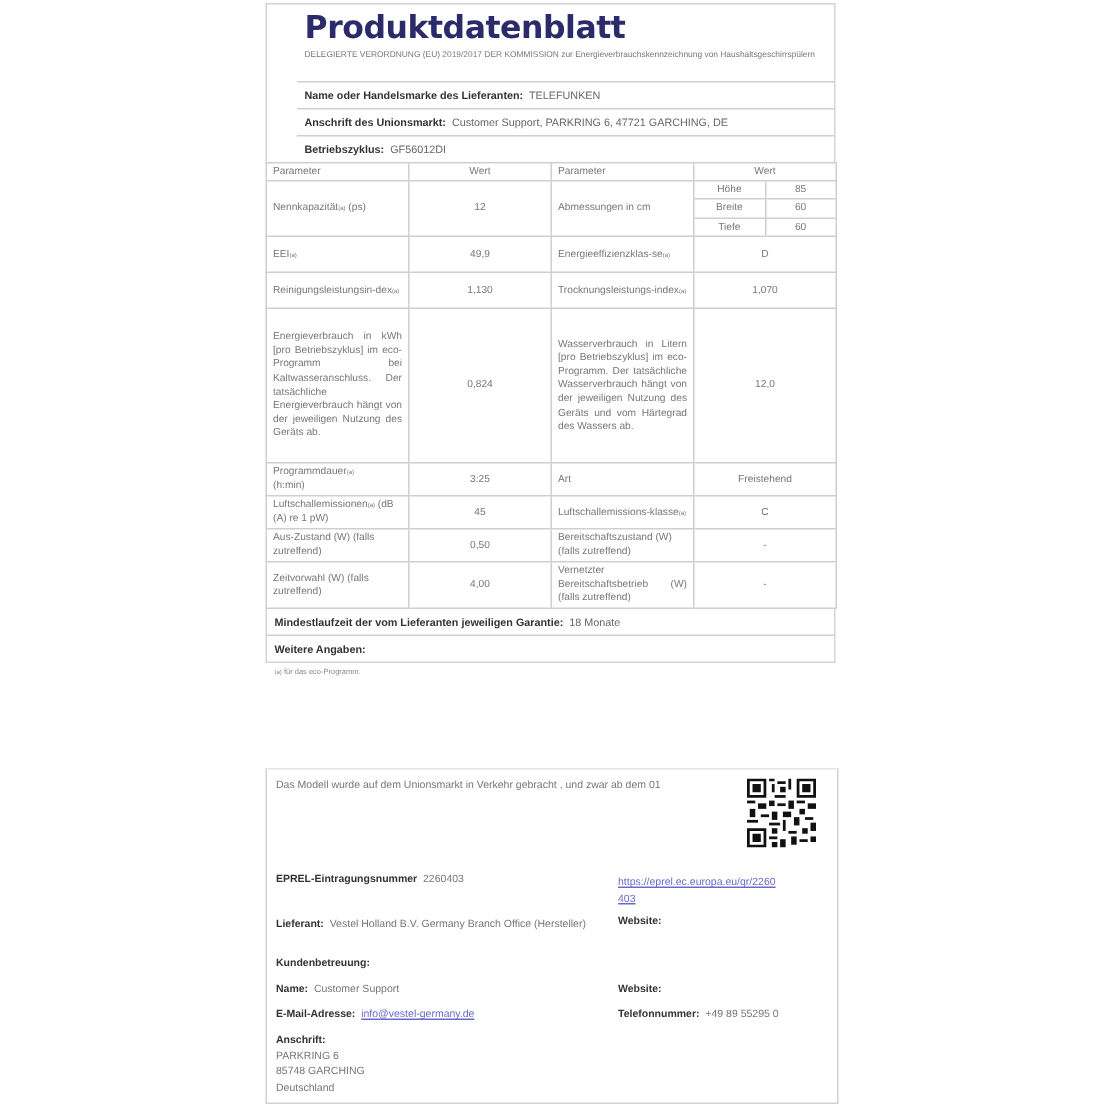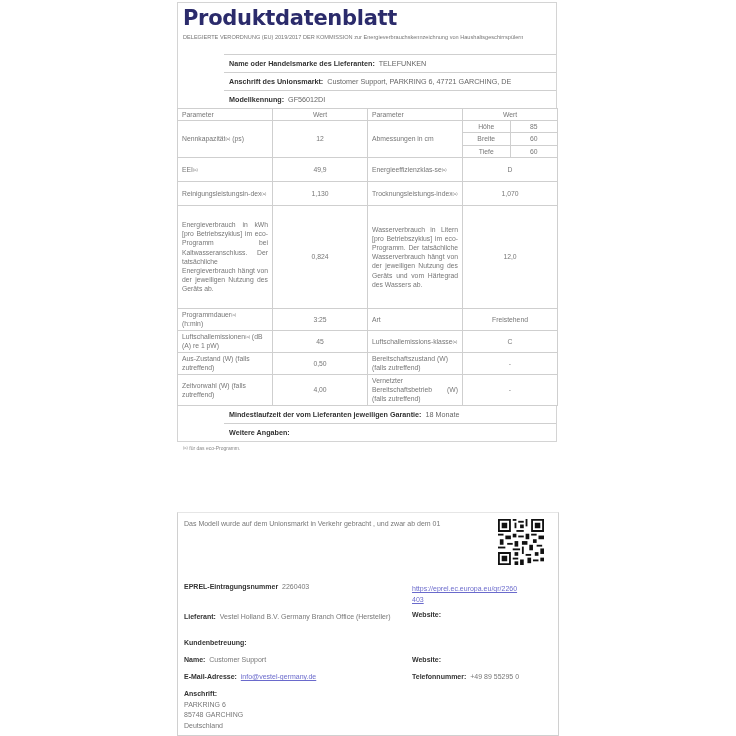--- a/index.html
+++ b/index.html
@@ -6,7 +6,7 @@
   body { width: 736px; height: 736px; position: relative; overflow: hidden;
          font-family: "Liberation Sans", "DejaVu Sans", sans-serif; color: #555; }
   .sheet { position: absolute; left: 177px; top: 2px; width: 380px; }
-  .topbox { border: 1px solid #d4d4d4; border-bottom: none; }
+  .topbox { border: 1px solid #d4d4d4; border-bottom: none; padding-left: 20px; }
   .title { font-family: "DejaVu Sans", sans-serif; font-weight: bold; font-size: 21px;
            color: #2b2b6b; padding: 3px 5px 0 5px; height: 25px; letter-spacing: -0.3px; }
   .subtitle { font-size: 5.6px; color: #777; padding: 2px 5px 3px 5px; line-height: 8px; height: 18px; }

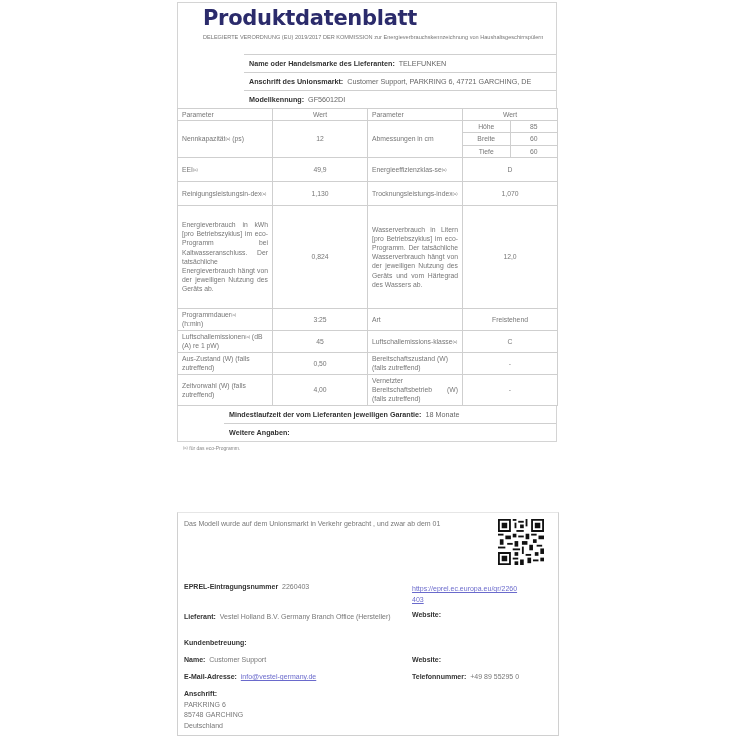--- a/index.html
+++ b/index.html
@@ -10,7 +10,7 @@
   .title { font-family: "DejaVu Sans", sans-serif; font-weight: bold; font-size: 21px;
            color: #2b2b6b; padding: 3px 5px 0 5px; height: 25px; letter-spacing: -0.3px; }
   .subtitle { font-size: 5.6px; color: #777; padding: 2px 5px 3px 5px; line-height: 8px; height: 18px; }
-  .row { border-top: 1px solid #cfcfcf; font-size: 7.2px; padding: 0 5px; height: 17px; line-height: 17px; color: #666; margin-left: 46px; }
+  .row { border-top: 1px solid #cfcfcf; font-size: 7.2px; padding: 0 5px; height: 17px; line-height: 17px; color: #666; }
   .row b { color: #333; font-weight: bold; }
   table.params { border-collapse: collapse; width: 380px; table-layout: fixed; font-size: 6.8px; color: #777; }
   table.params td { border: 1px solid #cfcfcf; padding: 1px 4px; vertical-align: middle; line-height: 9.2px; }

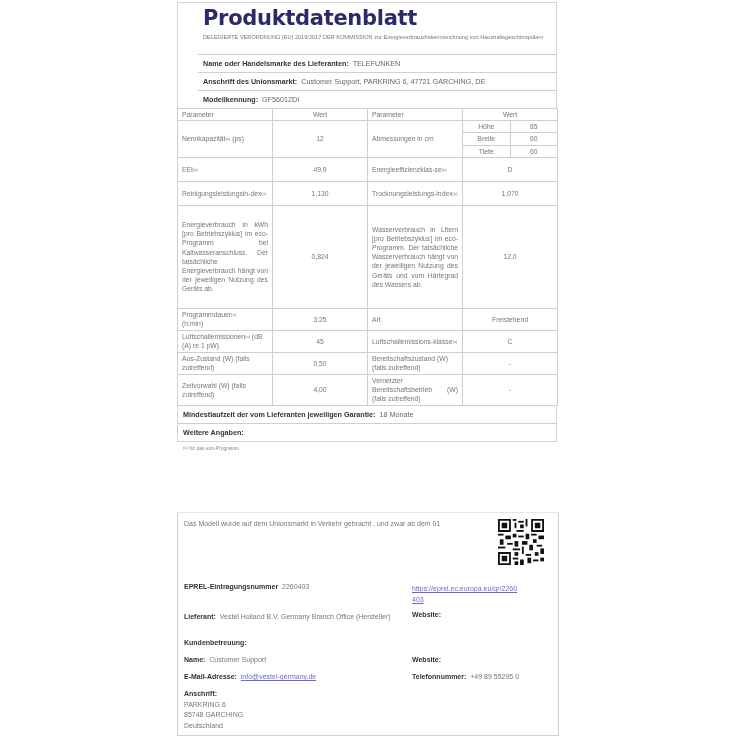--- a/index.html
+++ b/index.html
@@ -43,7 +43,7 @@
       <b>Anschrift des Unionsmarkt:</b>&nbsp; <span>Customer Support, PARKRING 6, 47721 GARCHING, DE</span>
     </div>
     <div class="row">
-      <b>Modellkennung:</b>&nbsp; <span>GF56012DI</span>
+      <b>Betriebszyklus:</b>&nbsp; <span>GF56012DI</span>
     </div>
   </div>
 

